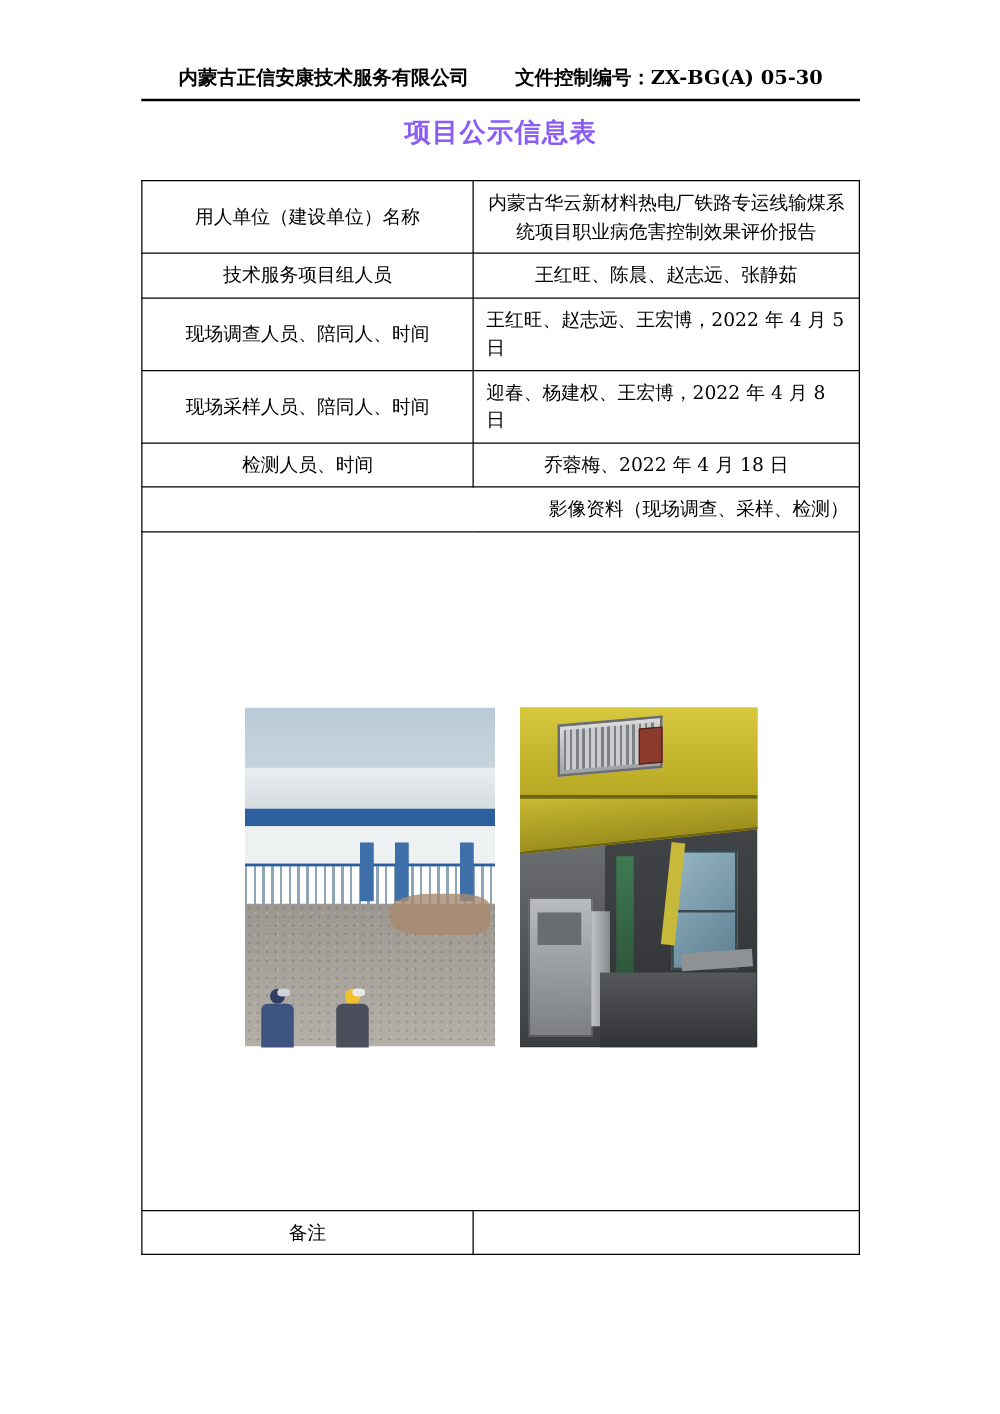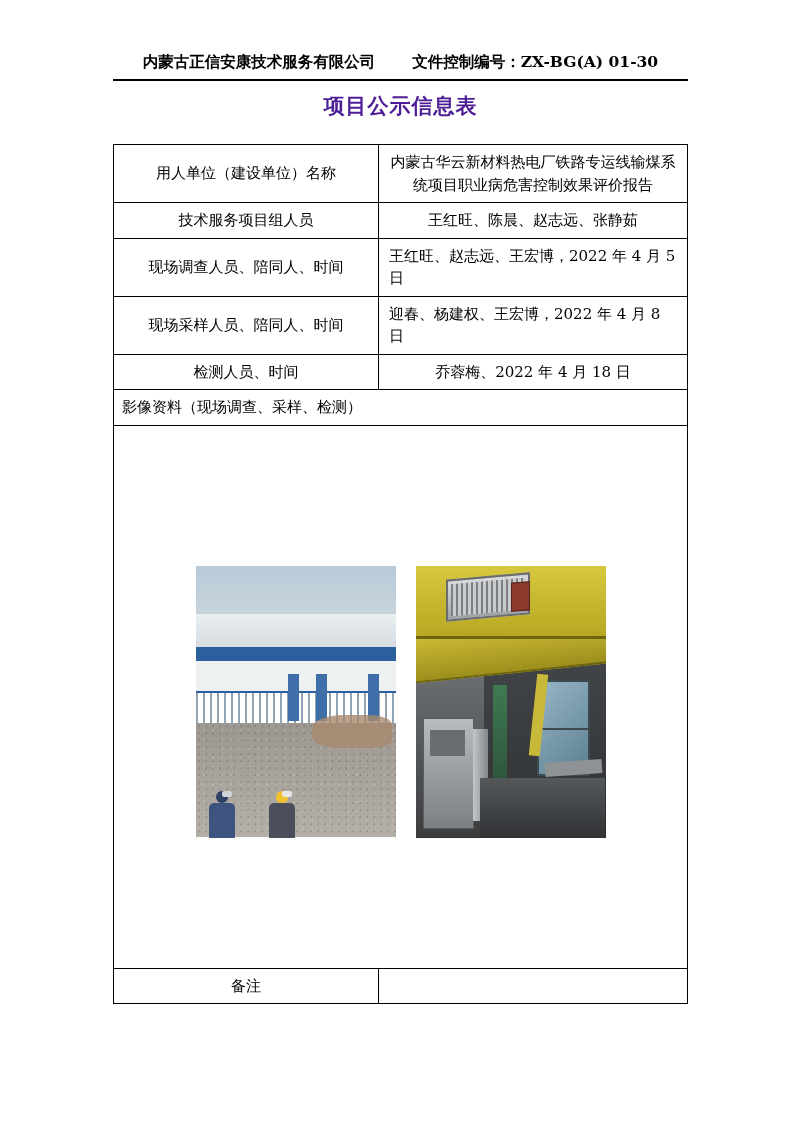--- a/index.html
+++ b/index.html
@@ -283,7 +283,7 @@
   <div class="header">
     <span>内蒙古正信安康技术服务有限公司</span>
     <span class="gap"></span>
-    <span>文件控制编号：</span><span>ZX-BG(A) 01-30</span>
+    <span>文件控制编号：</span><span>ZX-BG(A) 05-30</span>
   </div>
   <div class="header-rule"></div>
 

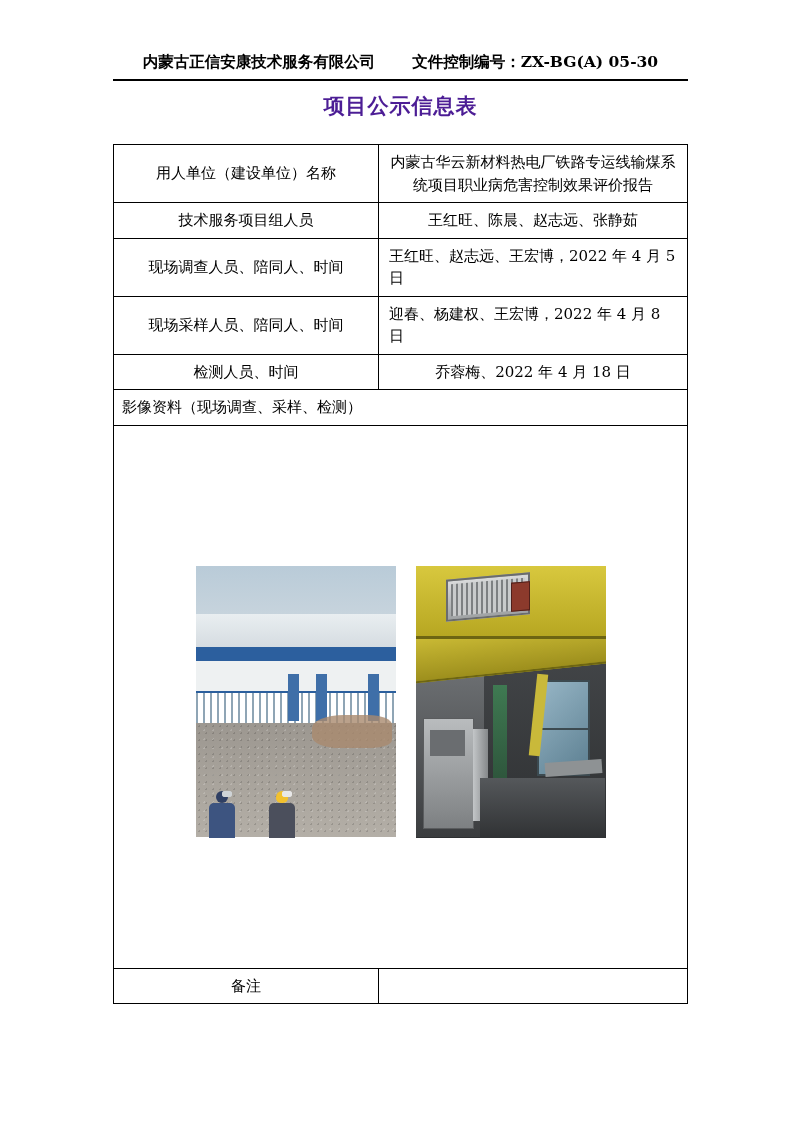--- a/index.html
+++ b/index.html
@@ -52,7 +52,7 @@
     font-weight: bold;
     font-size: 21px;
     letter-spacing: 1px;
-    color: #4c1d95;
+    color: #8b5cf6;
   }
   table.info {
     position: absolute;

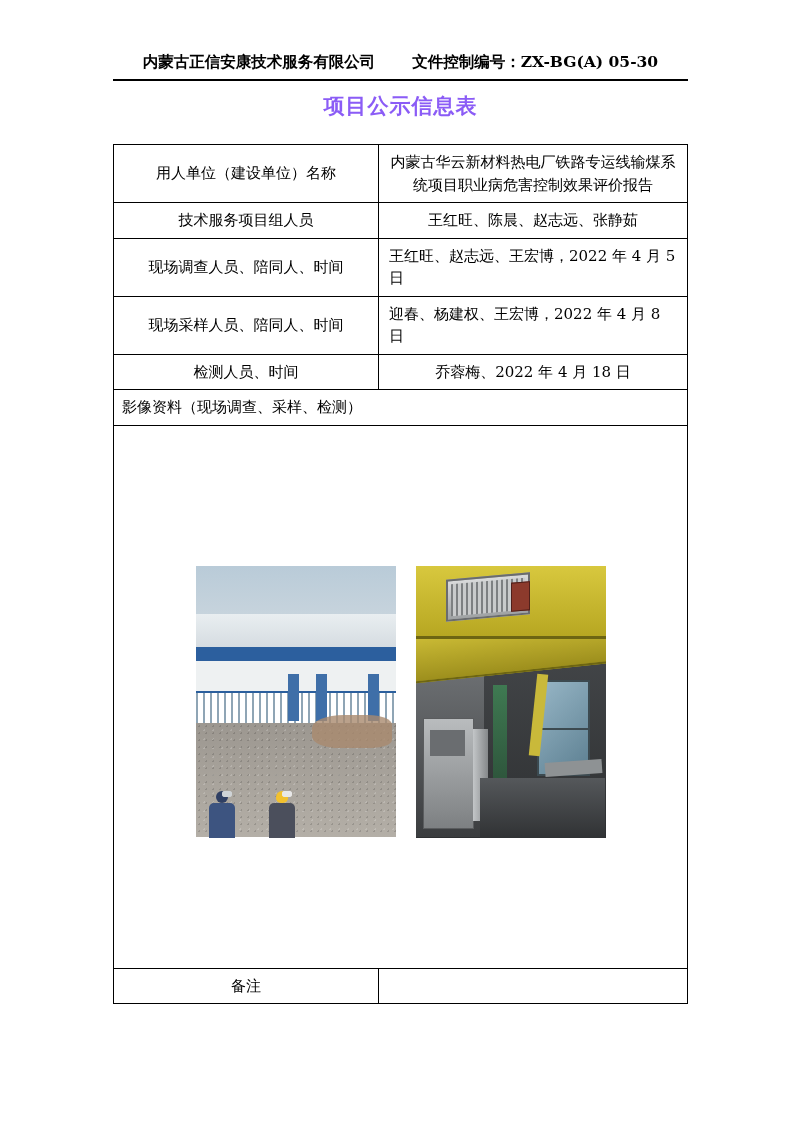--- a/index.html
+++ b/index.html
@@ -83,7 +83,7 @@
     padding-left: 10px;
   }
   td.media-head {
-    text-align: left;
+    text-align: right;
     font-size: 15px;
     padding: 6px 0;
   }

